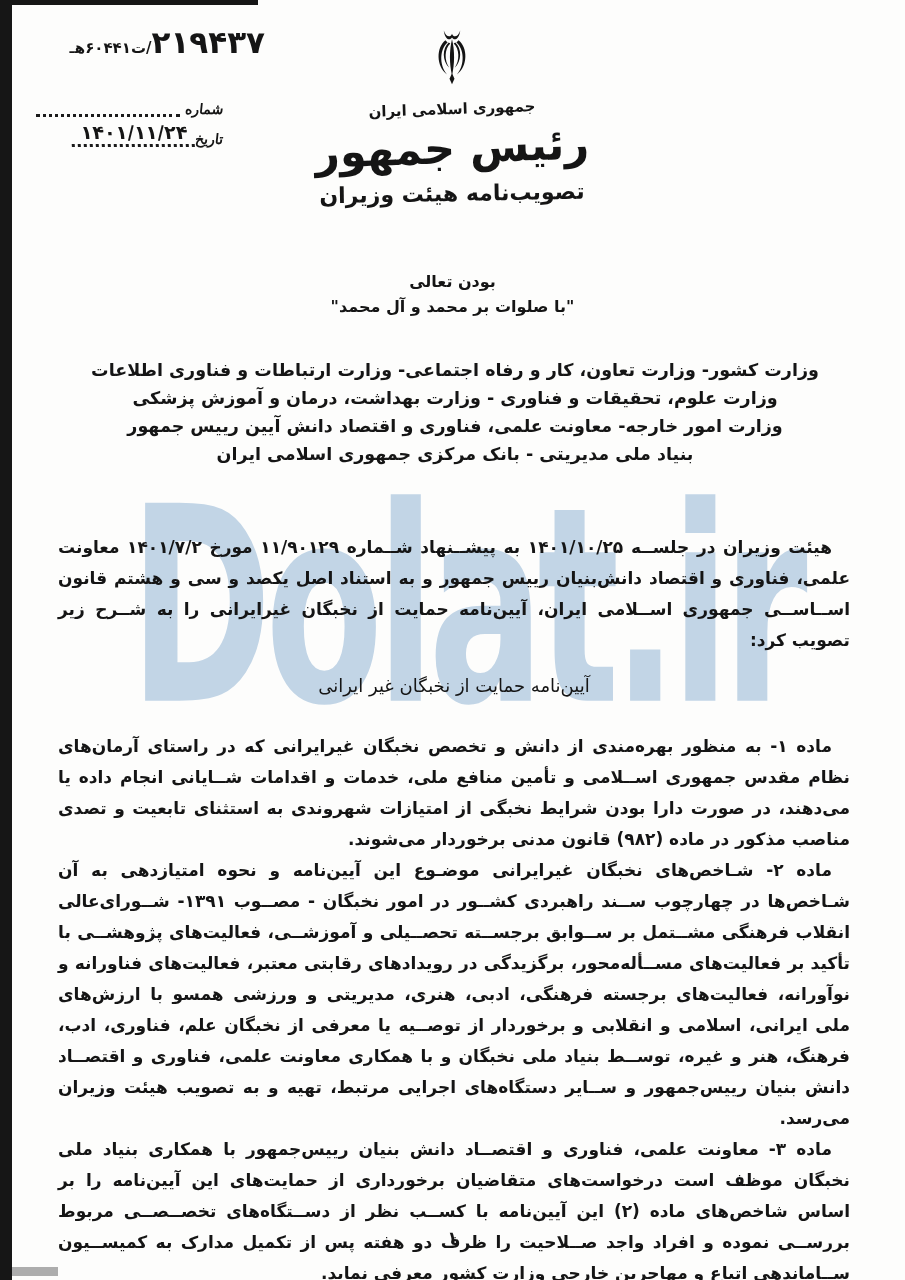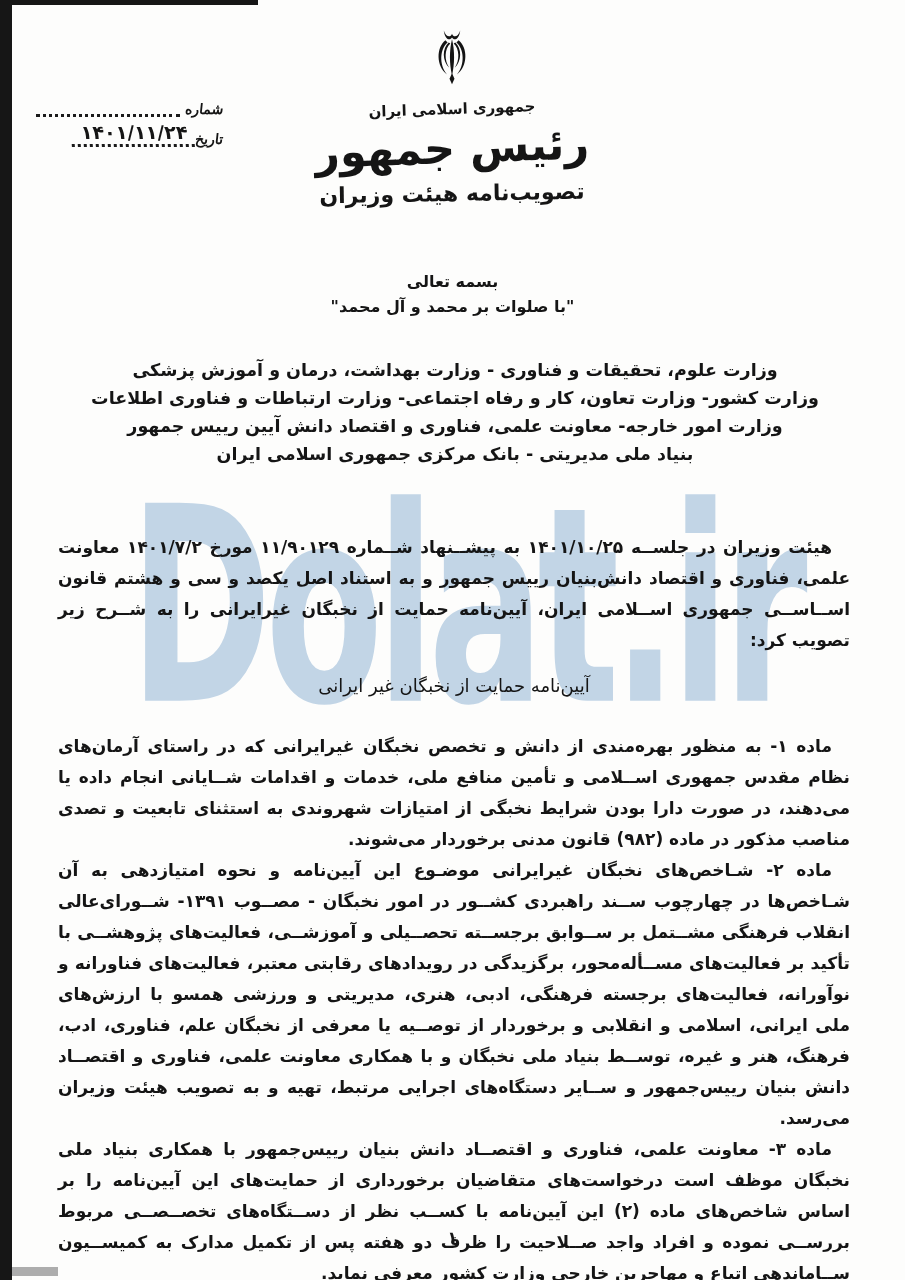--- a/index.html
+++ b/index.html
@@ -61,6 +61,9 @@
 
   <div class="watermark">Dolat.ir</div>
 
+  <div class="layer stamp-number">
+    <span class="hand">۲۱۹۴۳۷</span><span class="printed">/ت۶۰۴۴۱هـ</span>
+  </div>
 
   <div class="layer stamp-fields">
     <div class="stamp-row">

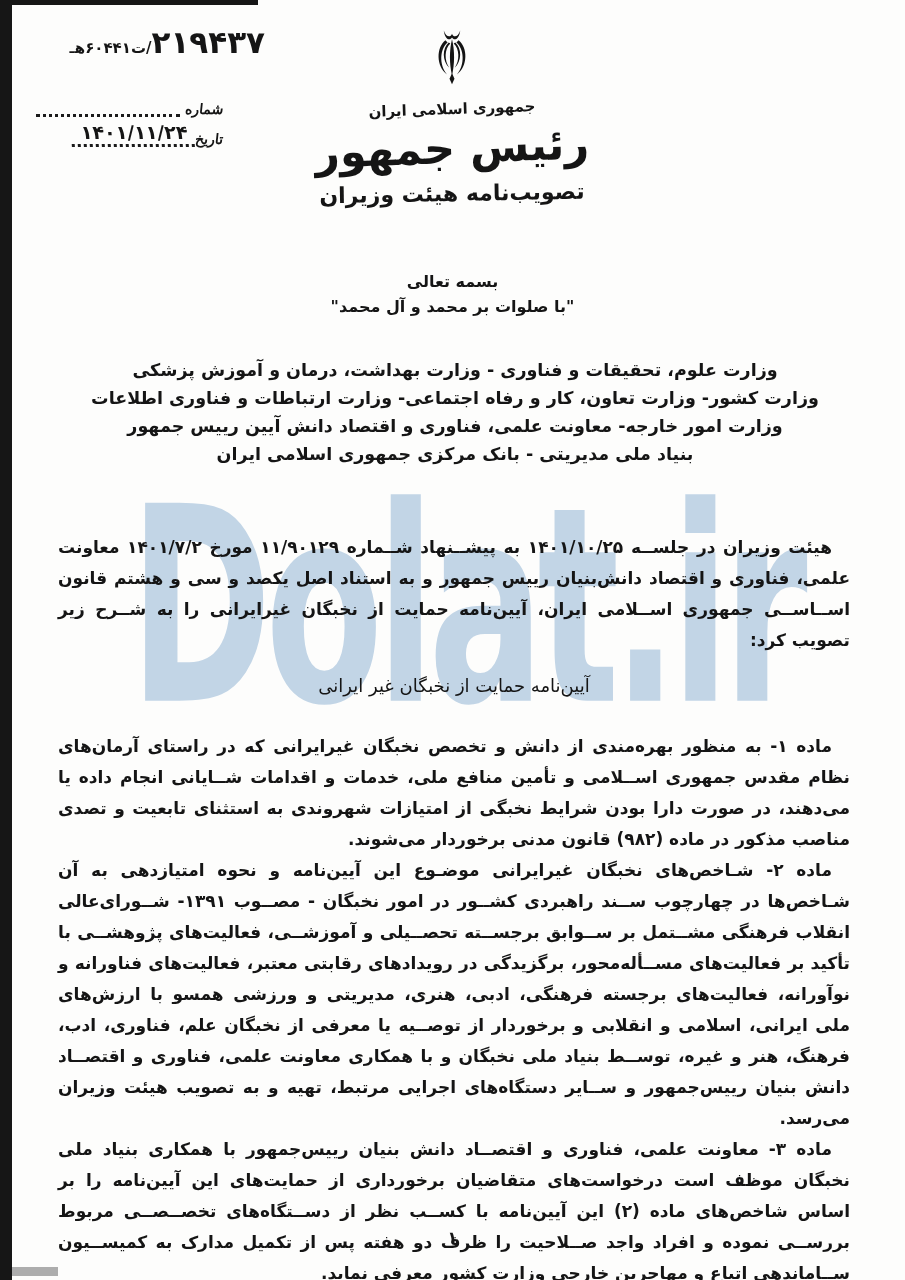--- a/index.html
+++ b/index.html
@@ -98,7 +98,7 @@
   </div>
 
   <div class="layer invocation">
-    <div class="l1">بسمه تعالی</div>
+    <div class="l1">بودن تعالی</div>
     <div class="l2">"با صلوات بر محمد و آل محمد"</div>
   </div>
 

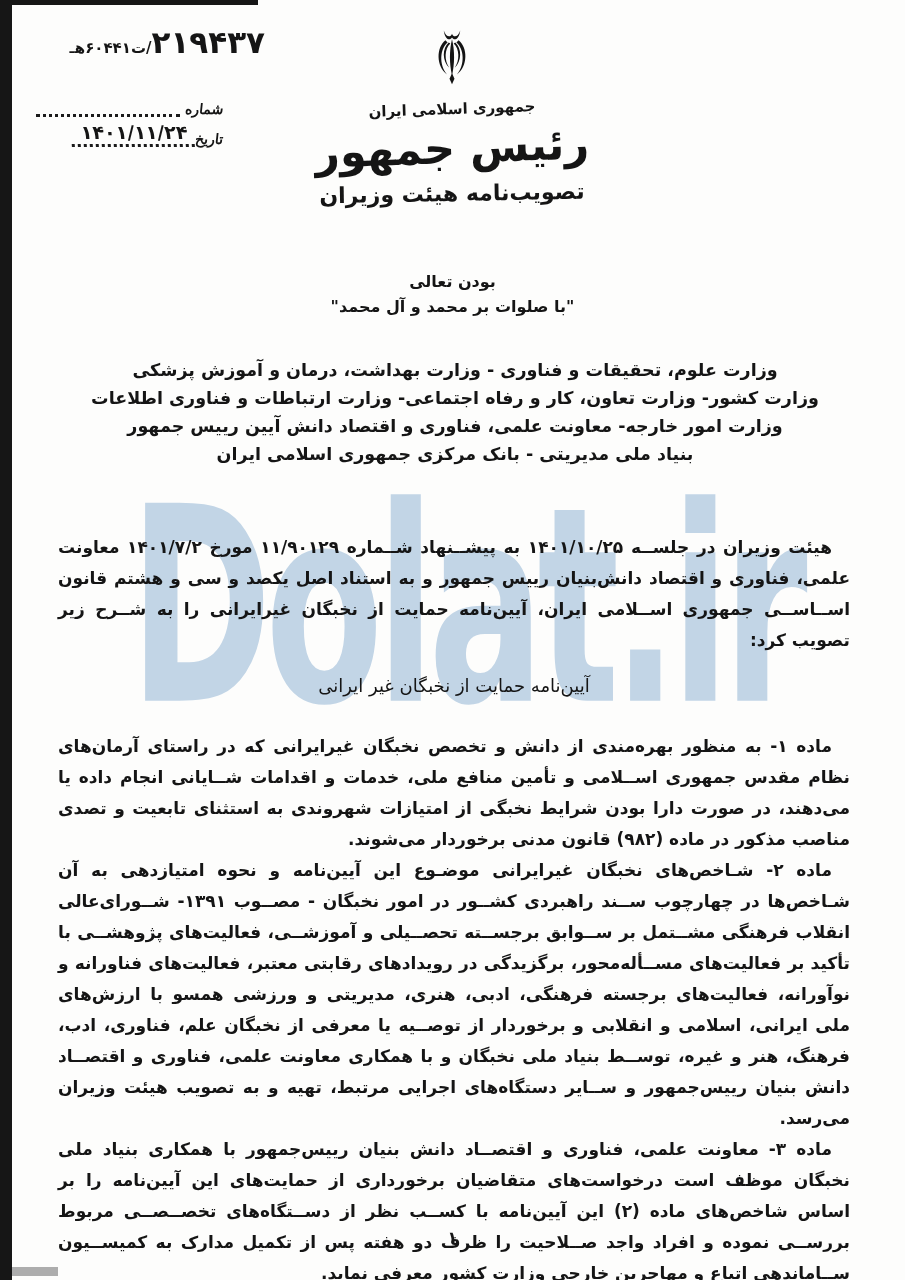--- a/index.html
+++ b/index.html
@@ -103,8 +103,8 @@
   </div>
 
   <div class="layer recipients">
+    <div>وزارت کشور- وزارت تعاون، کار و رفاه اجتماعی- وزارت ارتباطات و فناوری اطلاعات</div>
     <div>وزارت علوم، تحقیقات و فناوری - وزارت بهداشت، درمان و آموزش پزشکی</div>
-    <div>وزارت کشور- وزارت تعاون، کار و رفاه اجتماعی- وزارت ارتباطات و فناوری اطلاعات</div>
     <div>وزارت امور خارجه- معاونت علمی، فناوری و اقتصاد دانش آیین رییس جمهور</div>
     <div>بنیاد ملی مدیریتی - بانک مرکزی جمهوری اسلامی ایران</div>
   </div>

